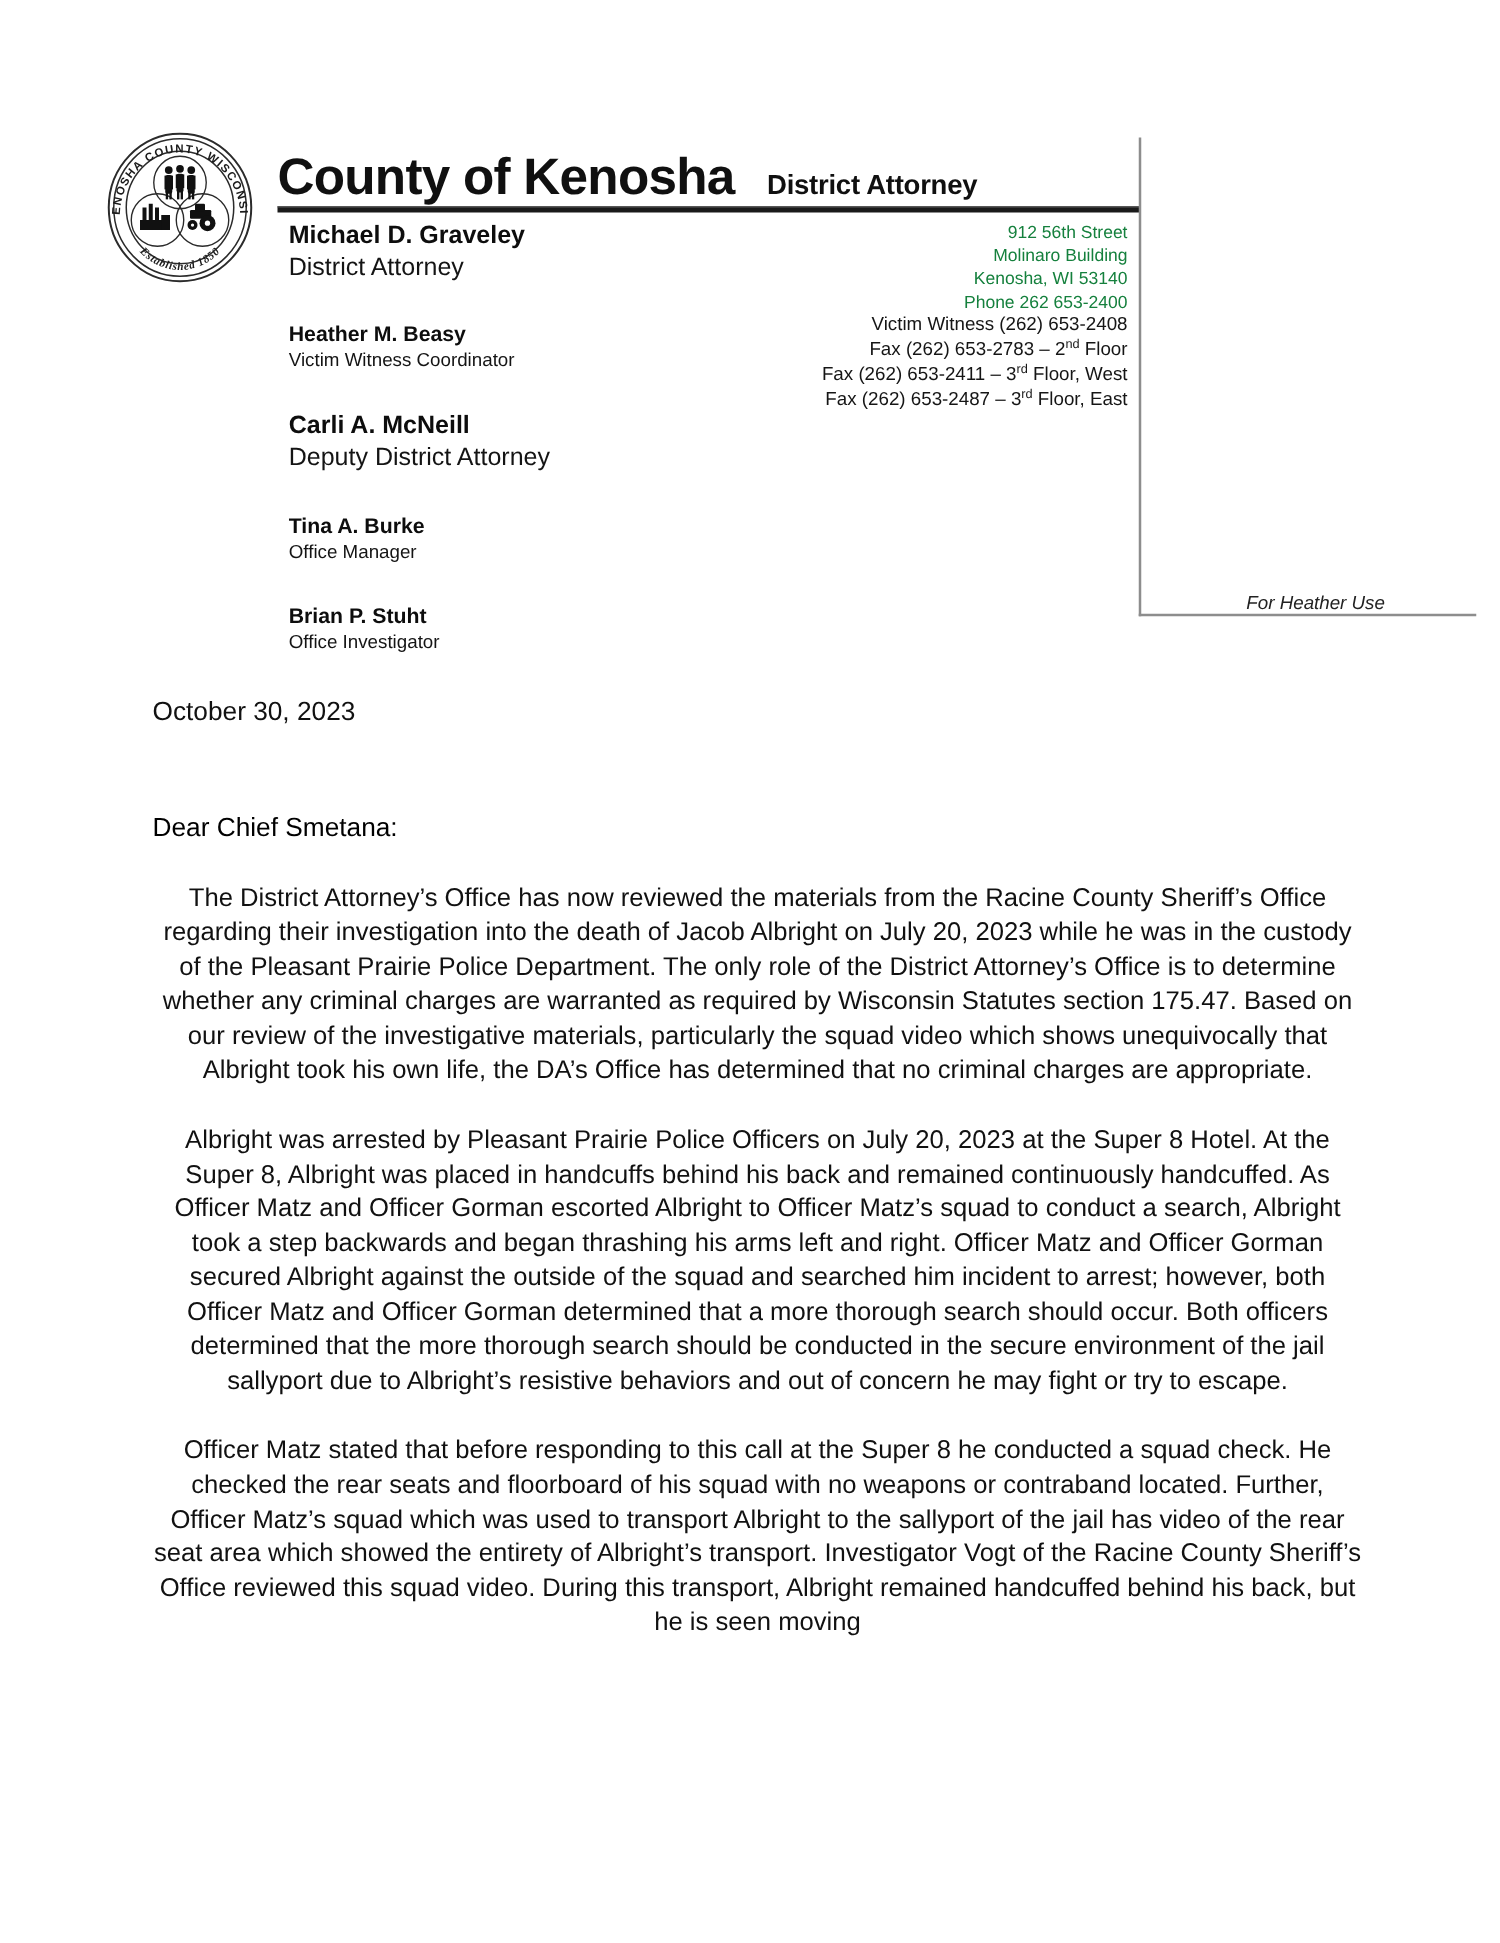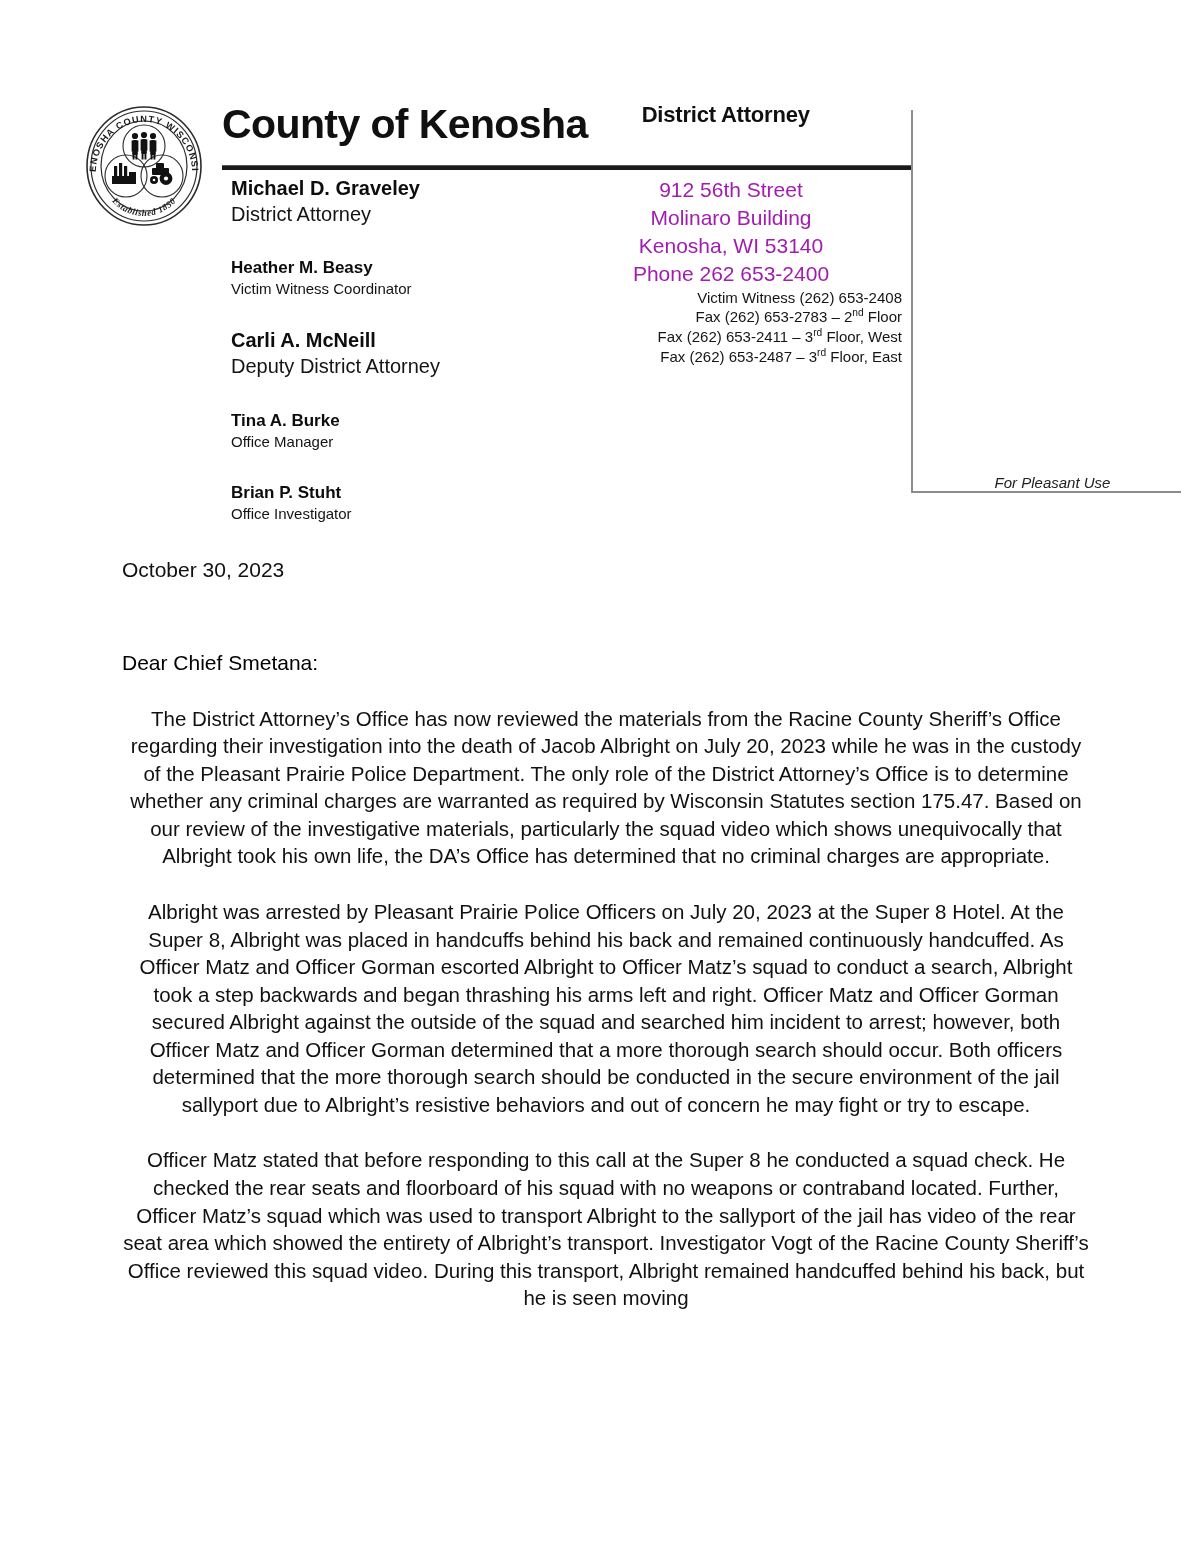--- a/index.html
+++ b/index.html
@@ -45,8 +45,7 @@
     width: 690px;
     height: 58px;
     display: flex;
-    align-items: flex-start;
-    gap: 28px;
+    align-items: flex-end;
   }
   .head-title {
     font-size: 41px;

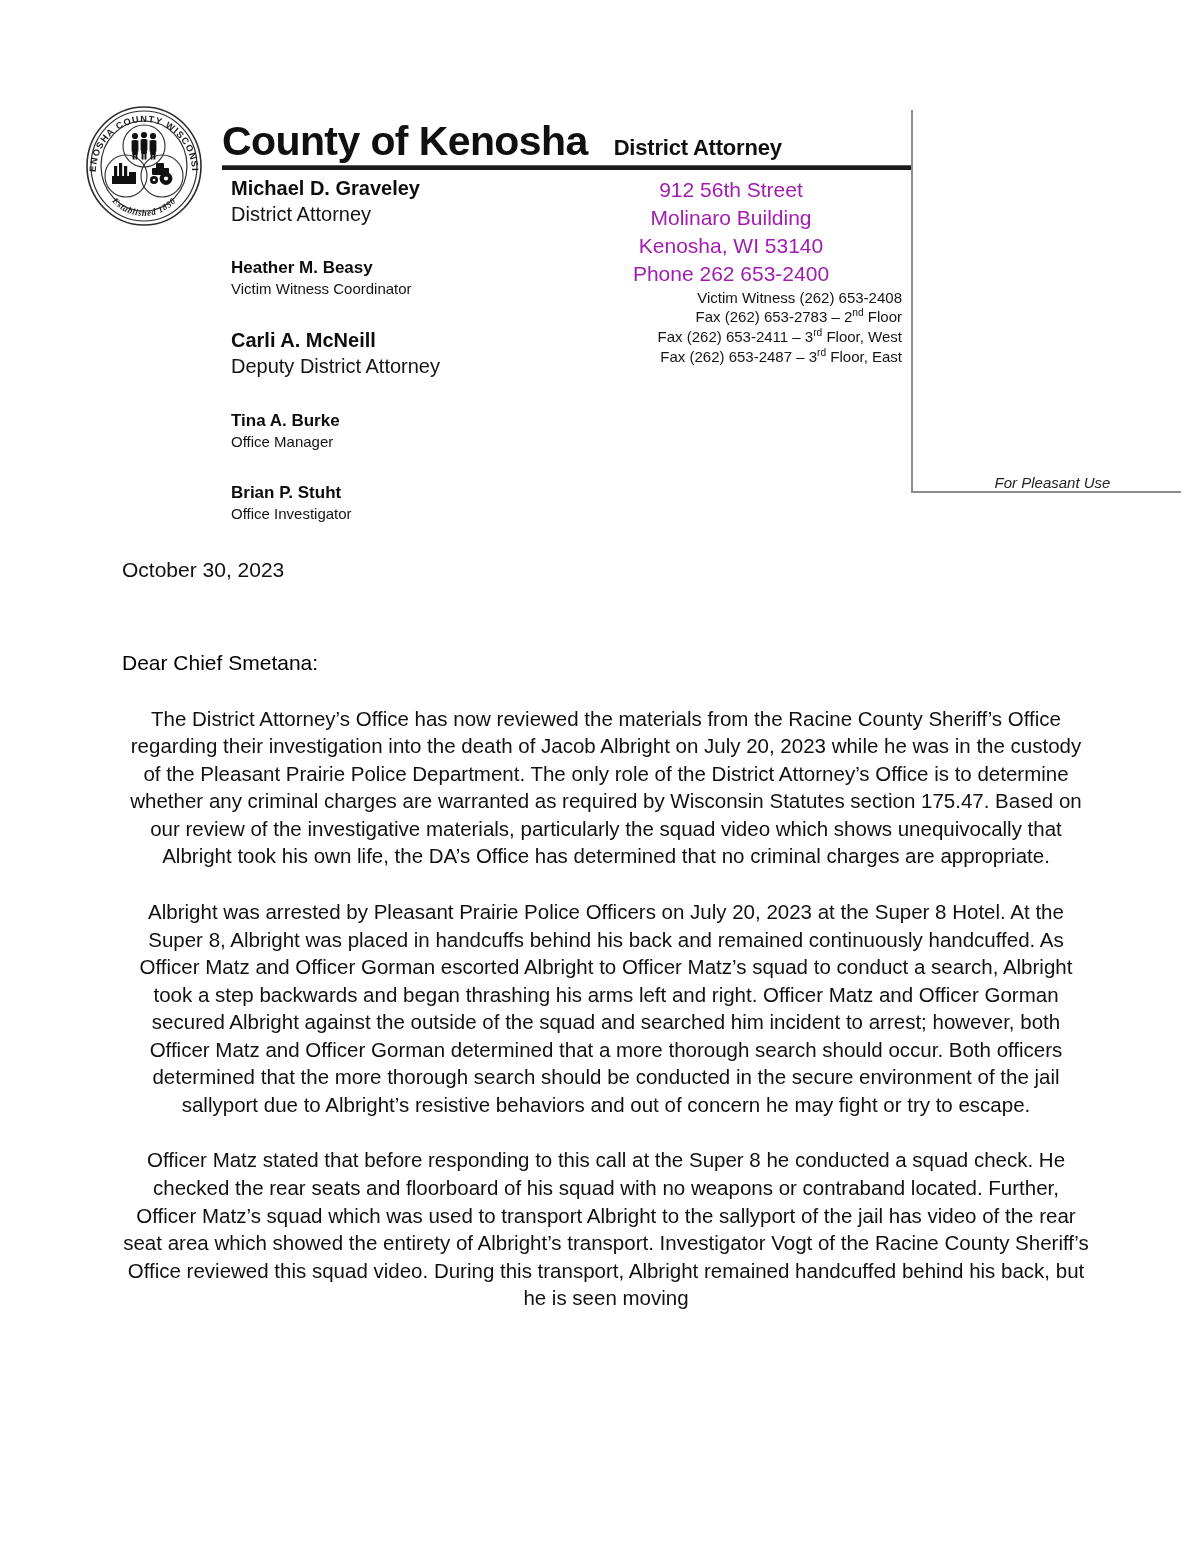--- a/index.html
+++ b/index.html
@@ -137,11 +137,10 @@
     text-align: right;
   }
   .addr-lg {
-    font-size: 21px;
+    font-size: 14px;
     line-height: 1.33;
-    color: #a21caf;
-    white-space: nowrap;
-    text-align: center;
+    color: #15803d;
+    white-space: nowrap;
   }
   .addr-sm {
     font-size: 15px;

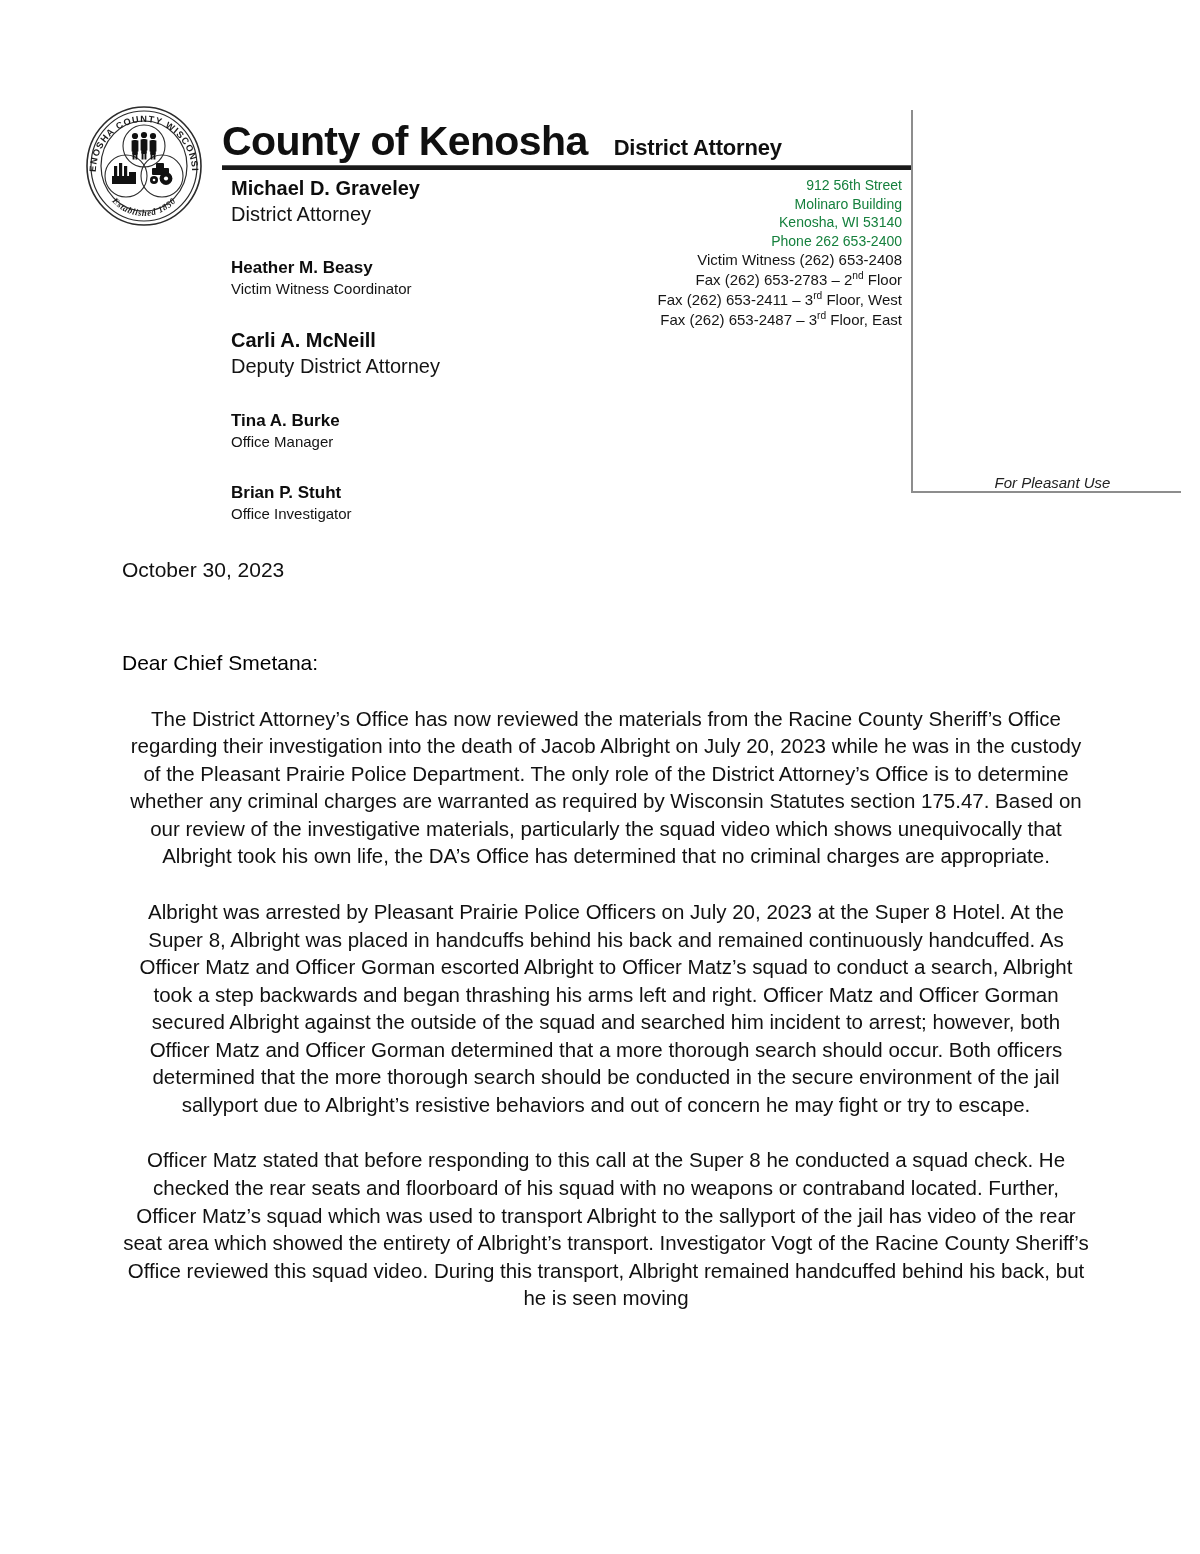--- a/index.html
+++ b/index.html
@@ -255,7 +255,7 @@
 
     <div class="vline"></div>
     <div class="official-rule"></div>
-    <div class="official-label">For Pleasant Use</div>
+    <div class="official-label">For Heather Use</div>
 
     <div class="staff">
       <div class="staff-entry lg">

